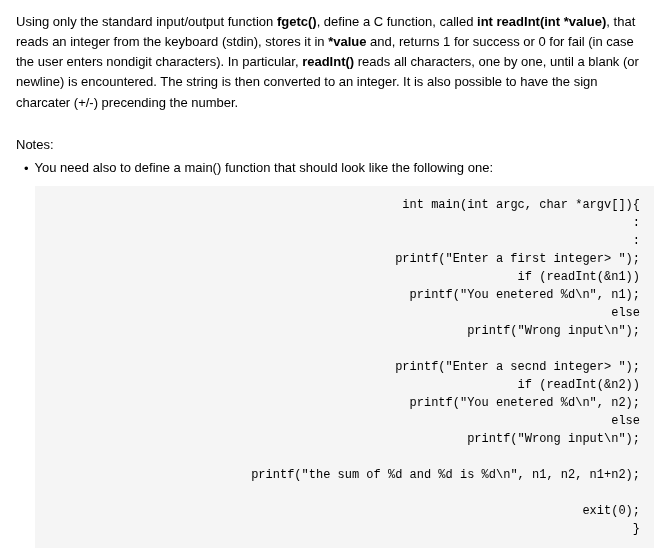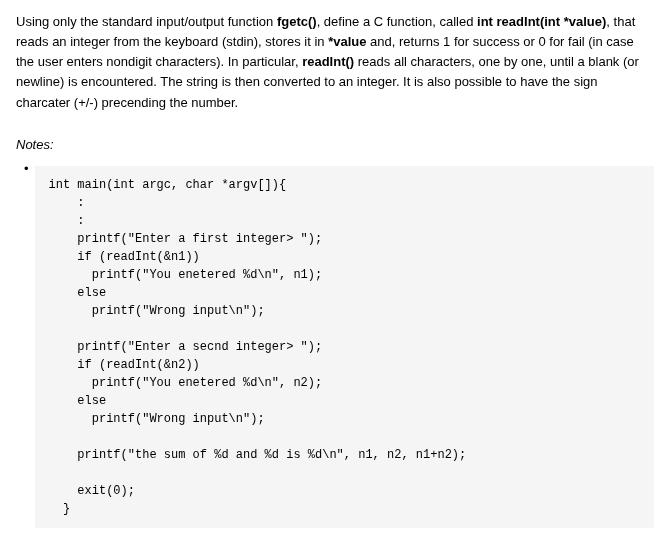--- a/index.html
+++ b/index.html
@@ -19,7 +19,6 @@
     .notes-label {
       font-weight: normal;
       margin-bottom: 6px;
-      font-style: italic;
     }
     .bullet-list {
       list-style: none;

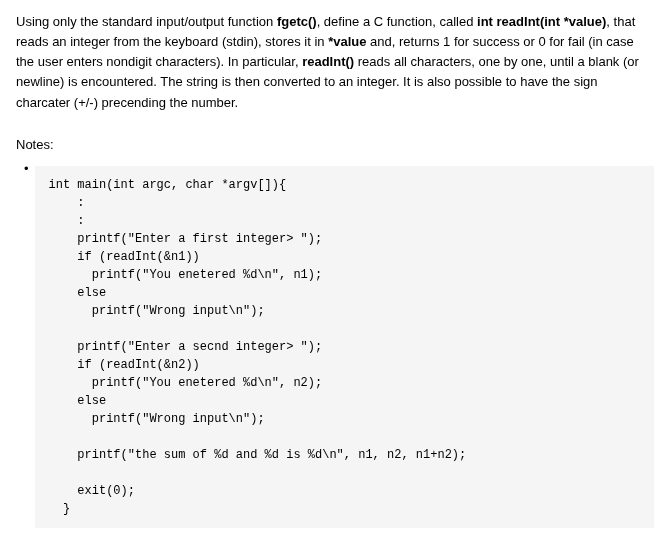--- a/index.html
+++ b/index.html
@@ -66,6 +66,7 @@
   <li class="bullet-item">
     <span class="bullet-dot">•</span>
     <div class="bullet-text">
+      <span>You need also to define a main() function that should look like the following one:</span>
       <div class="code-block">int main(int argc, char *argv[]){
     :
     :

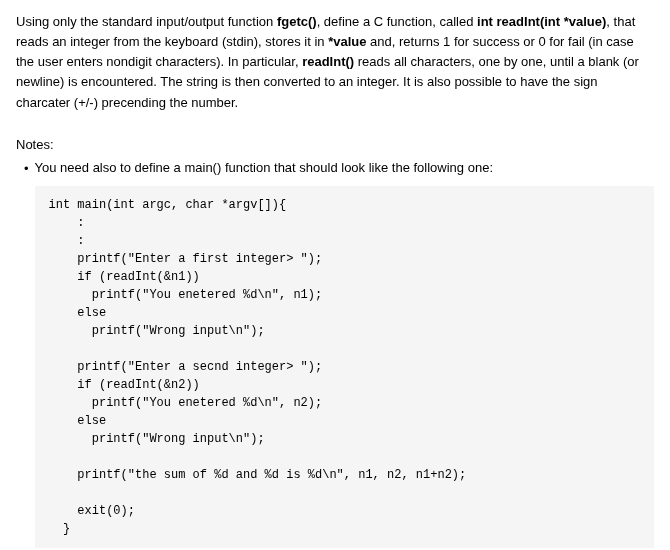--- a/index.html
+++ b/index.html
@@ -48,6 +48,7 @@
       white-space: pre;
       line-height: 1.5;
       color: #000;
+      text-align: right;
     }
     .inline-bold {
       font-weight: bold;

